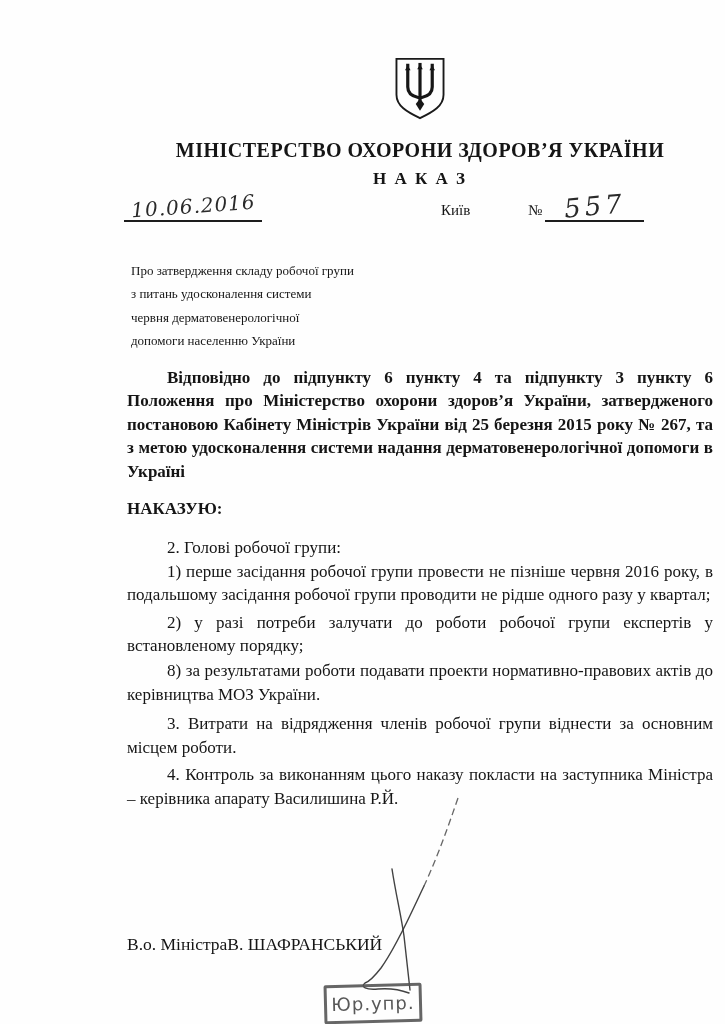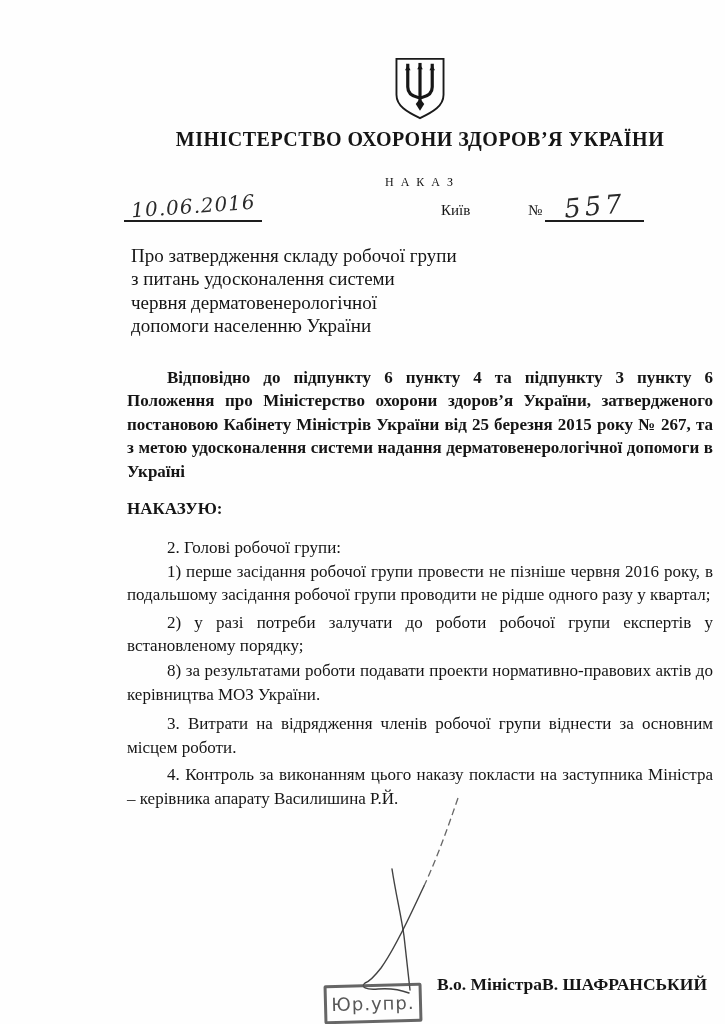--- a/index.html
+++ b/index.html
@@ -10,7 +10,7 @@
   
   .header{position:absolute;left:127px;top:57px;width:586px;text-align:center;}
   .emblem{display:inline-block;width:58px;height:64px;}
-  .ministry{margin-top:3px;font-size:20px;font-weight:bold;letter-spacing:0.5px;white-space:nowrap;}
+  .ministry{margin-top:14px;font-size:20px;font-weight:bold;letter-spacing:0.5px;white-space:nowrap;}
   .doctype{margin-top:24px;font-size:12px;font-weight:normal;letter-spacing:2px;}
   
   .date-field{position:absolute;left:124px;top:192px;width:138px;height:28px;

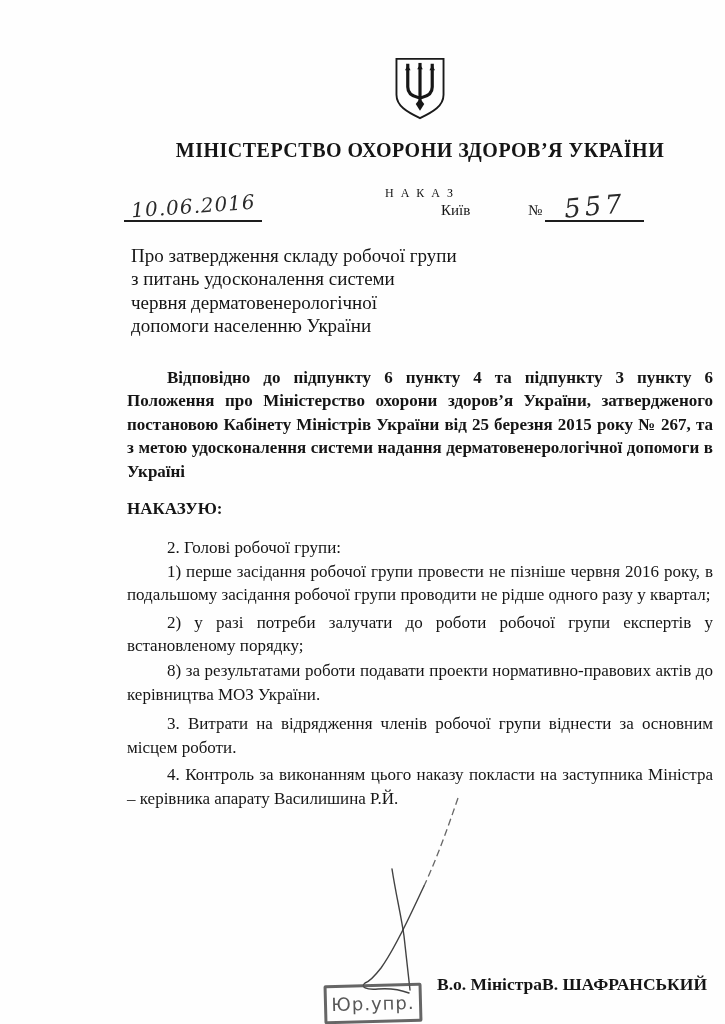--- a/index.html
+++ b/index.html
@@ -11,7 +11,7 @@
   .header{position:absolute;left:127px;top:57px;width:586px;text-align:center;}
   .emblem{display:inline-block;width:58px;height:64px;}
   .ministry{margin-top:14px;font-size:20px;font-weight:bold;letter-spacing:0.5px;white-space:nowrap;}
-  .doctype{margin-top:24px;font-size:12px;font-weight:normal;letter-spacing:2px;}
+  .doctype{margin-top:7px;font-size:17px;font-weight:bold;letter-spacing:2px;}
   
   .date-field{position:absolute;left:124px;top:192px;width:138px;height:28px;
     border-bottom:2px solid #1d1d1d;text-align:center;}

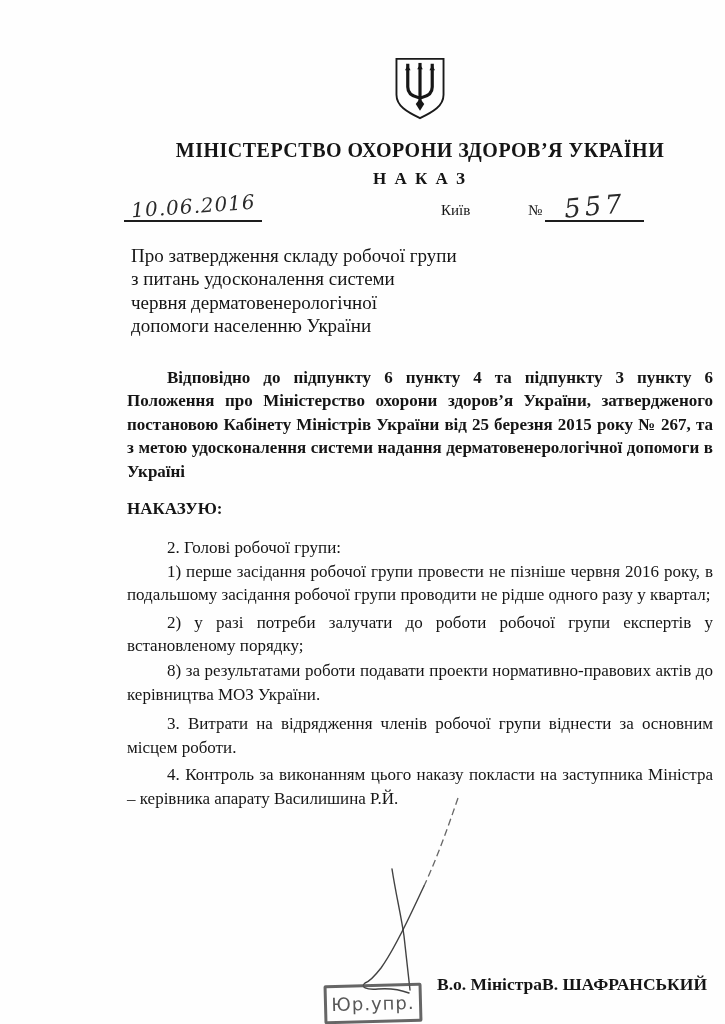--- a/index.html
+++ b/index.html
@@ -26,7 +26,7 @@
     border-bottom:2px solid #1d1d1d;text-align:center;}
   .num-field .handwriting{display:inline-block;font-size:26px;letter-spacing:4px;transform:rotate(-5deg) translateY(1px);}
   
-  .subject{position:absolute;left:131px;top:244px;width:340px;font-size:19px;line-height:23.4px;}
+  .subject{position:absolute;left:131px;top:259px;width:340px;font-size:13px;line-height:23.4px;}
   
   .body-col{position:absolute;left:127px;top:366px;width:586px;font-size:17px;line-height:23.4px;}
   .body-col p{margin:0;text-align:justify;text-indent:40px;}

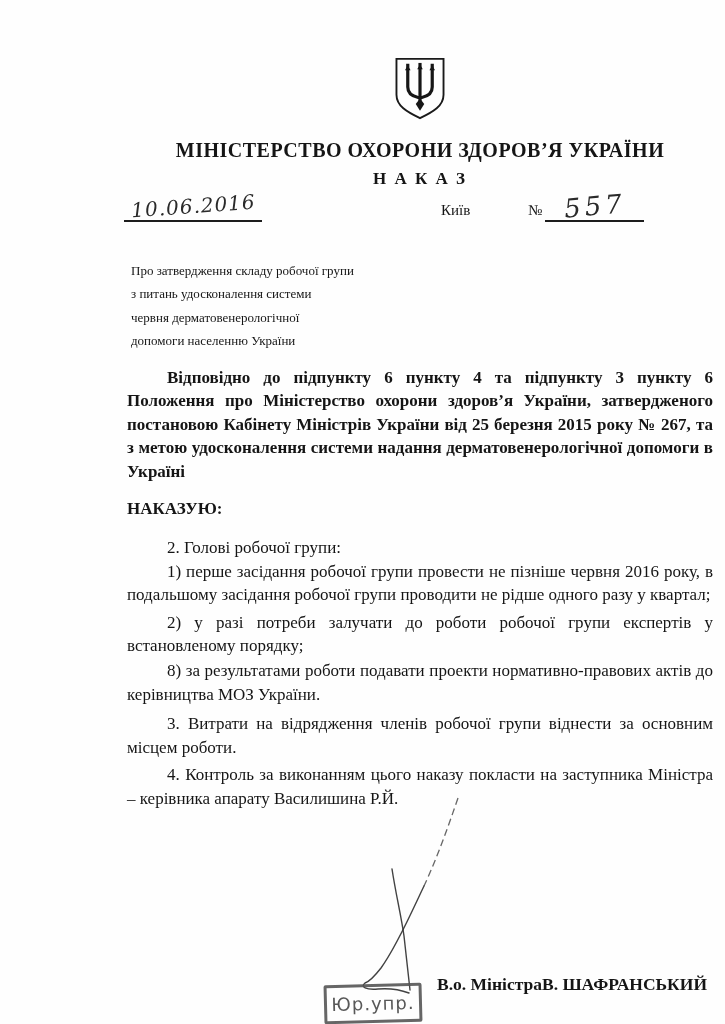--- a/index.html
+++ b/index.html
@@ -37,7 +37,7 @@
   .mb6{margin-bottom:6px !important;}
   
   .sig-row{position:absolute;left:127px;top:934px;width:580px;display:flex;
-    justify-content:flex-end;font-size:17.5px;font-weight:bold;margin-top:40px;}
+    justify-content:flex-start;font-size:17.5px;font-weight:normal;}
   
   .stamp{position:absolute;left:324px;top:984px;width:92px;height:33px;
     border:3px solid #525252;border-radius:2px;transform:rotate(-1.5deg);

